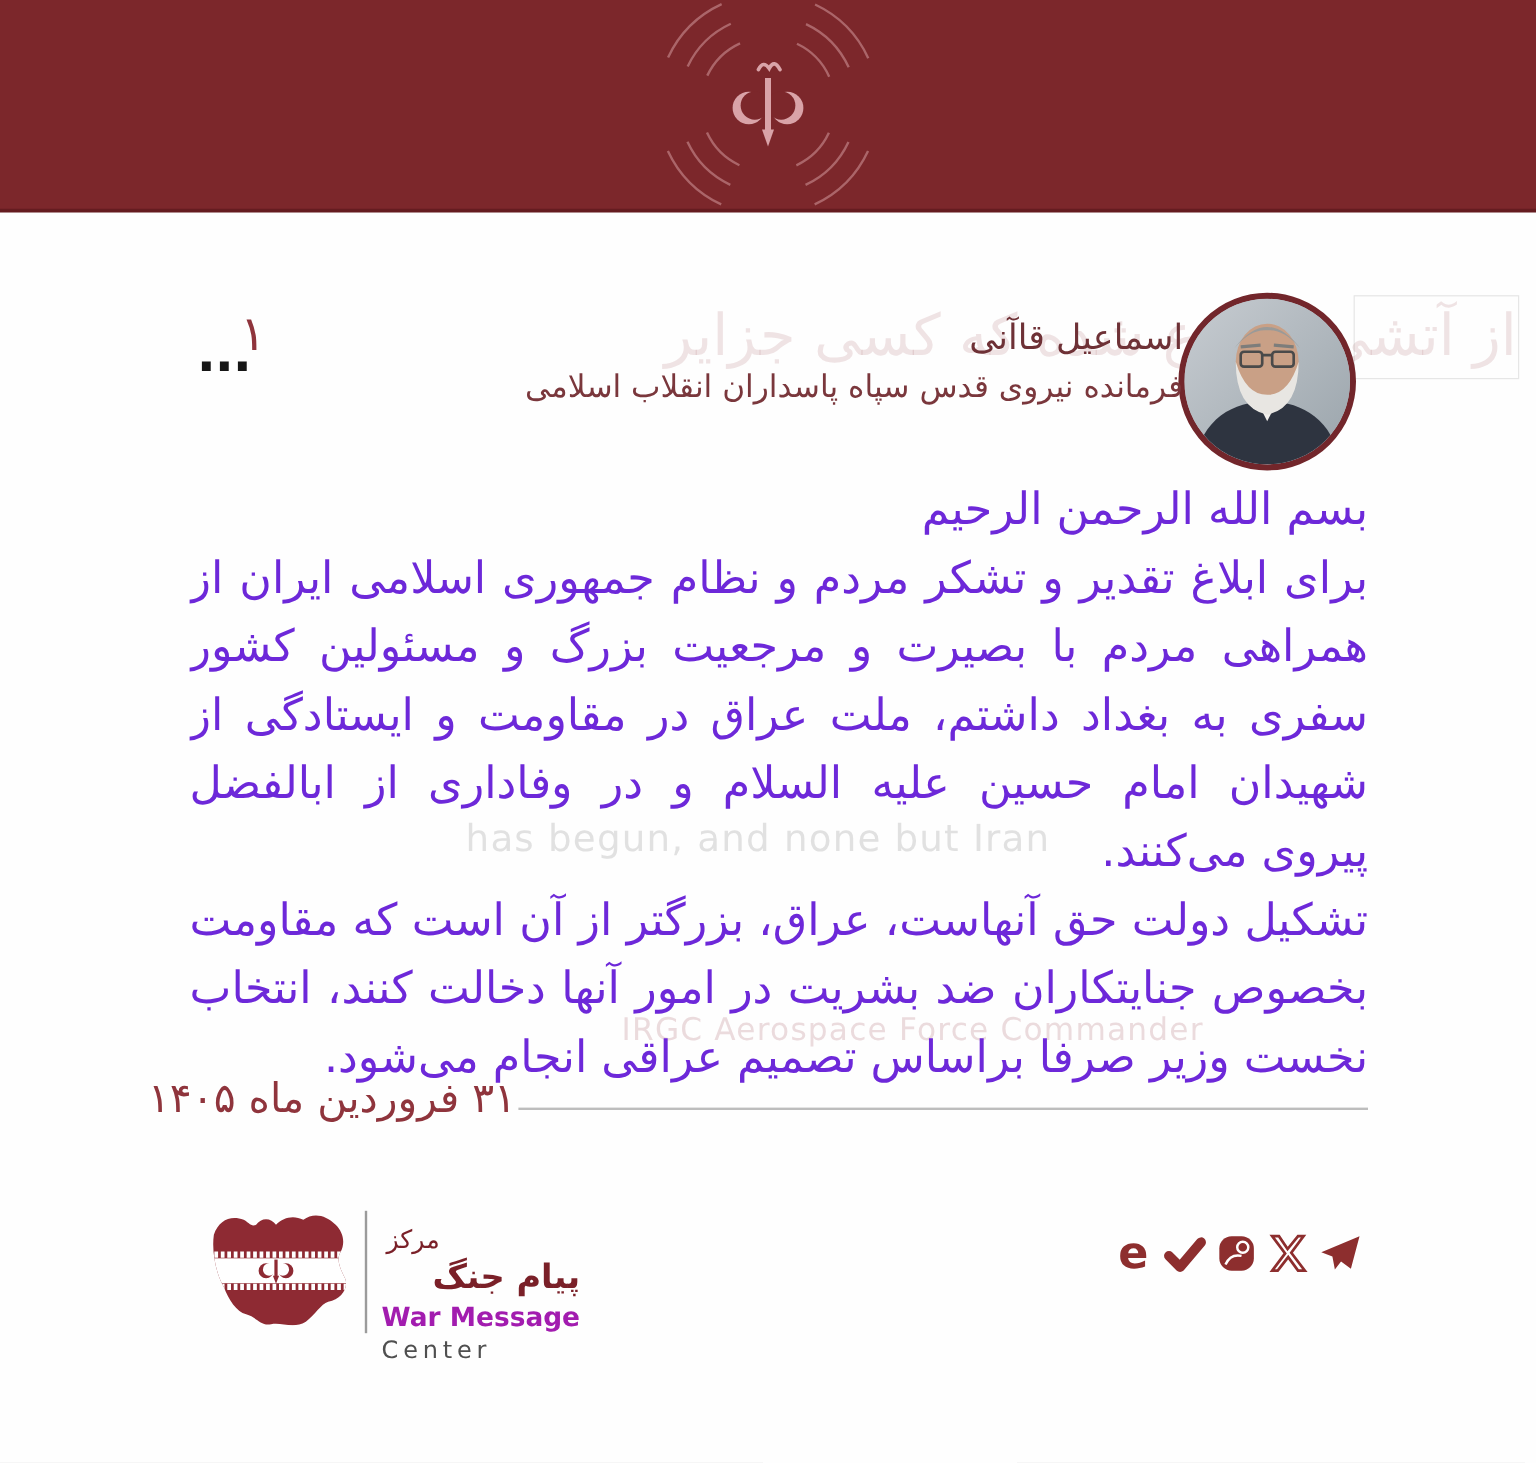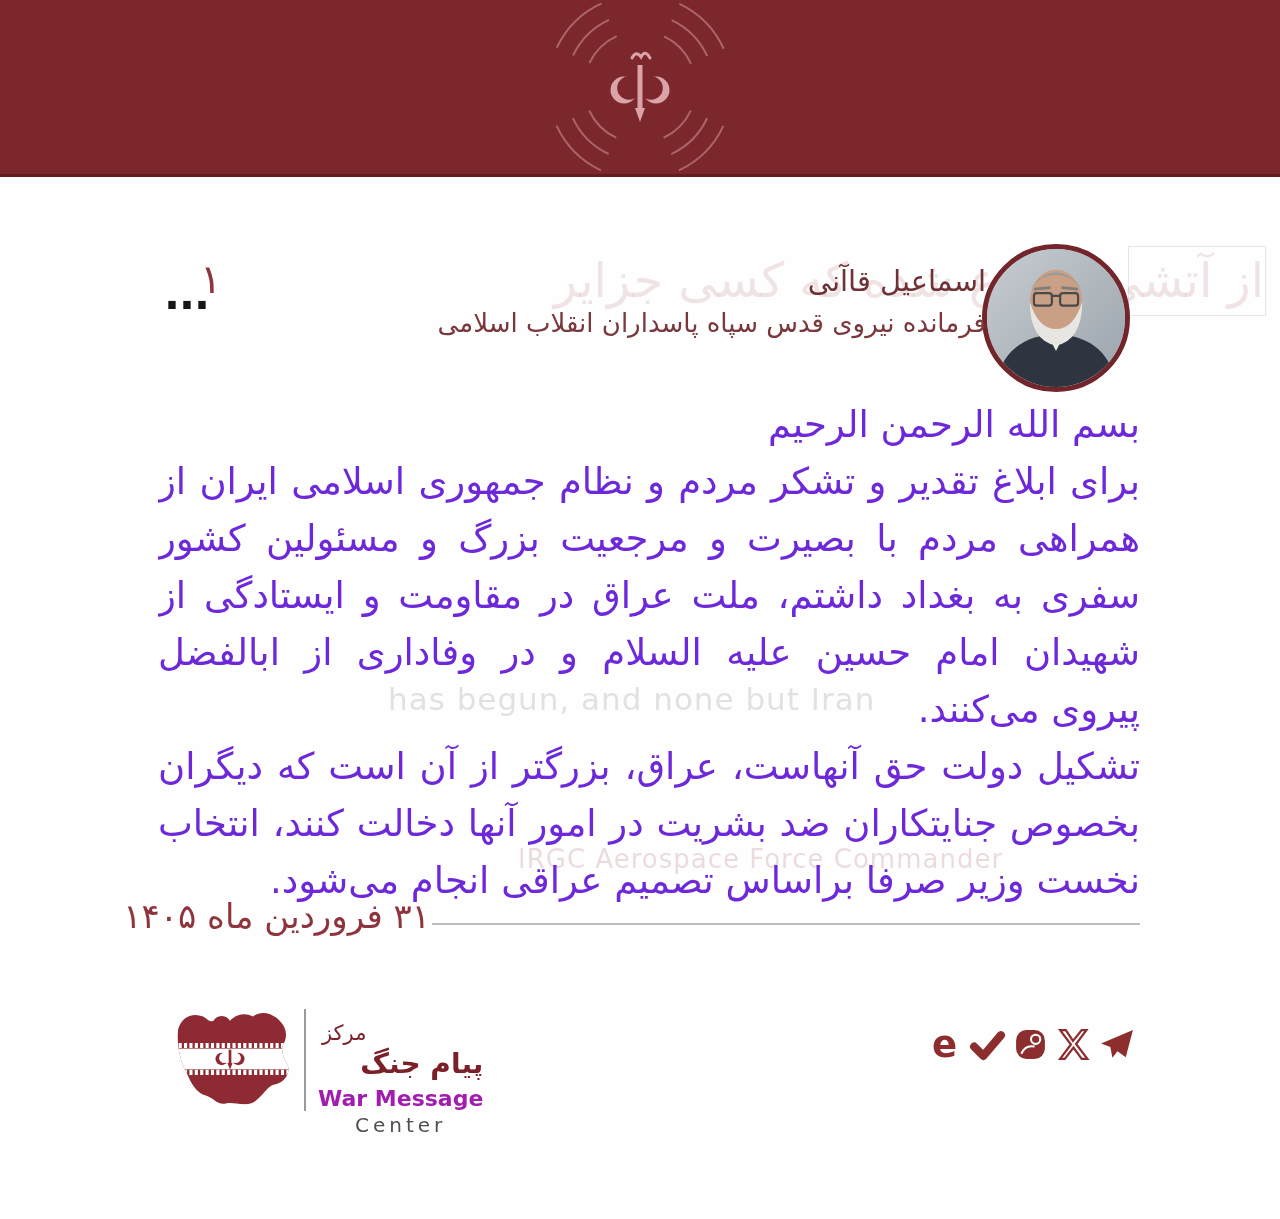--- a/index.html
+++ b/index.html
@@ -116,7 +116,7 @@
     <div class="line j">سفری به بغداد داشتم، ملت عراق در مقاومت و ایستادگی از سالار</div>
     <div class="line j">شهیدان امام حسین علیه السلام و در وفاداری از ابالفضل العباس</div>
     <div class="line r">پیروی می‌کنند.</div>
-    <div class="line j">تشکیل دولت حق آنهاست، عراق، بزرگتر از آن است که دیگران</div>
+    <div class="line j">تشکیل دولت حق آنهاست، عراق، بزرگتر از آن است که مقاومت</div>
     <div class="line j">بخصوص جنایتکاران ضد بشریت در امور آنها دخالت کنند، انتخاب</div>
     <div class="line r">نخست وزیر صرفا براساس تصمیم عراقی انجام می‌شود.</div>
   </div>

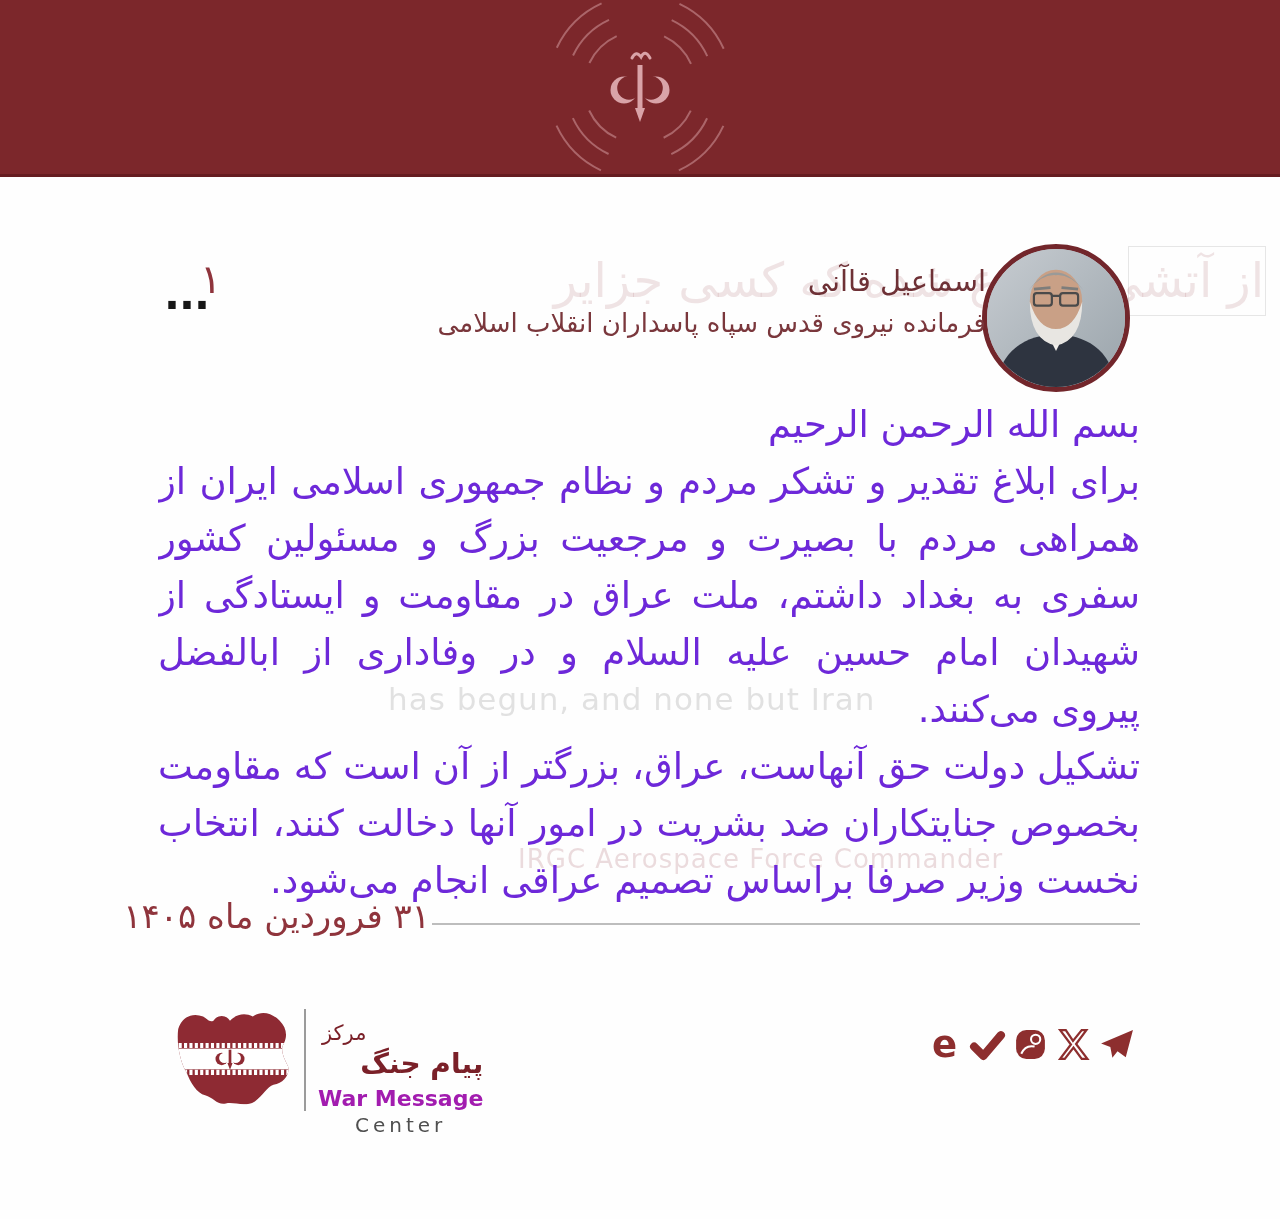--- a/index.html
+++ b/index.html
@@ -41,7 +41,7 @@
   .logo .fa-small{font-size:21px;color:#7a2028;text-align:left;padding-left:4px;direction:rtl;margin-top:39px;}
   .logo .fa-big{font-size:28px;font-weight:bold;color:#7a2028;text-align:right;direction:rtl;margin-top:2px;white-space:nowrap;}
   .logo .en1{font-size:22px;font-weight:bold;color:#a21caf;direction:ltr;text-align:left;margin-top:6px;white-space:nowrap;}
-  .logo .en2{font-size:20px;color:#4f4f4f;letter-spacing:4px;direction:ltr;text-align:center;margin-top:2px;}
+  .logo .en2{font-size:20px;color:#4f4f4f;letter-spacing:4px;direction:ltr;text-align:left;margin-top:2px;}
   
   .social{position:absolute;right:138px;top:1026px;width:224px;z-index:2;}
   .social .icons{display:flex;justify-content:center;align-items:center;gap:6px;}

